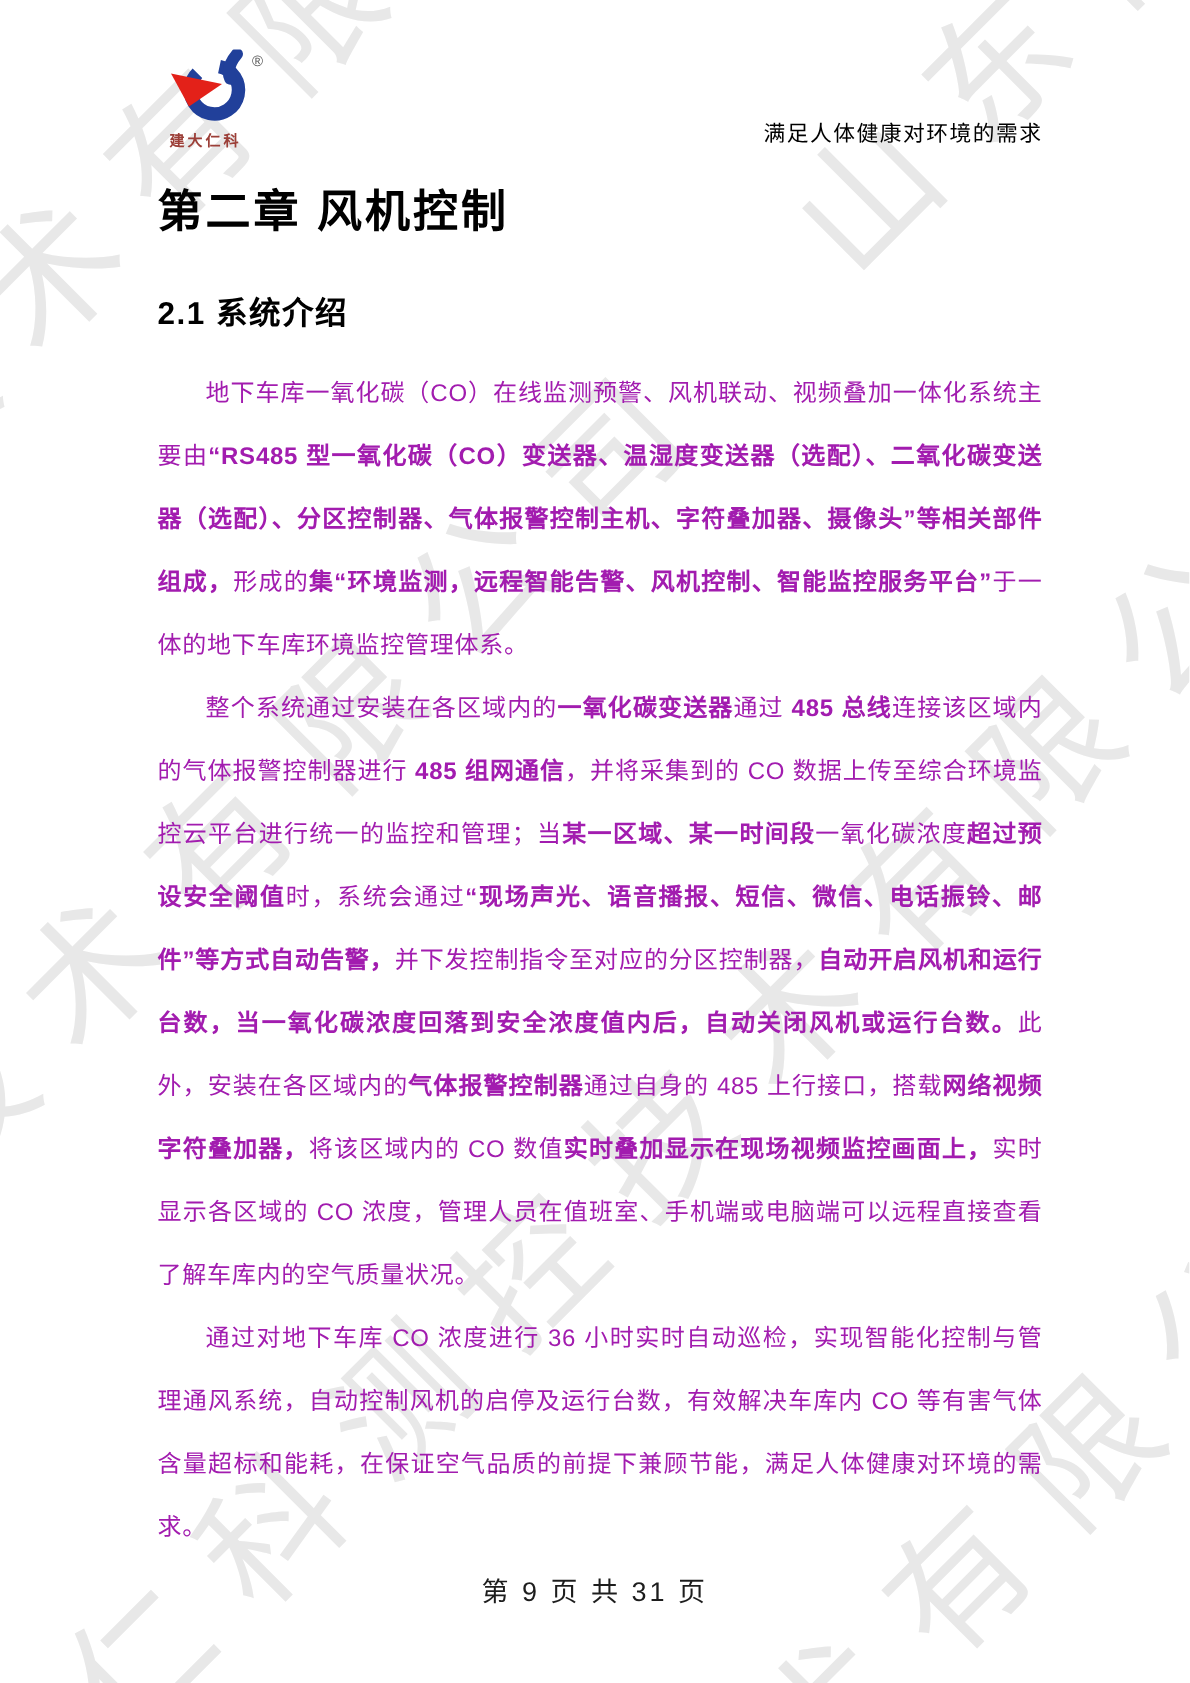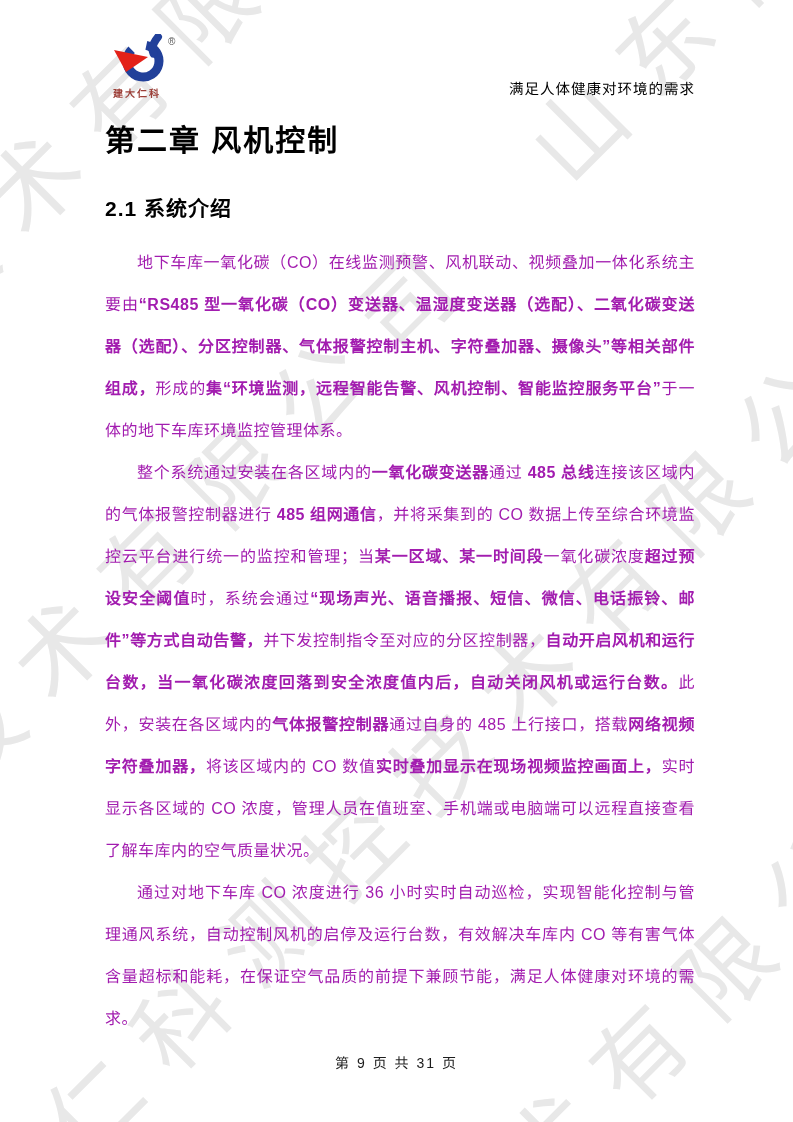--- a/index.html
+++ b/index.html
@@ -66,7 +66,7 @@
   
   .page-footer{
     position:absolute;left:0;right:0;bottom:50px;
-    text-align:center;font-size:14px;color:#1d1d1d;z-index:1;
+    text-align:center;font-size:18px;color:#1d1d1d;z-index:1;
     letter-spacing:2px;
   }
 </style>

